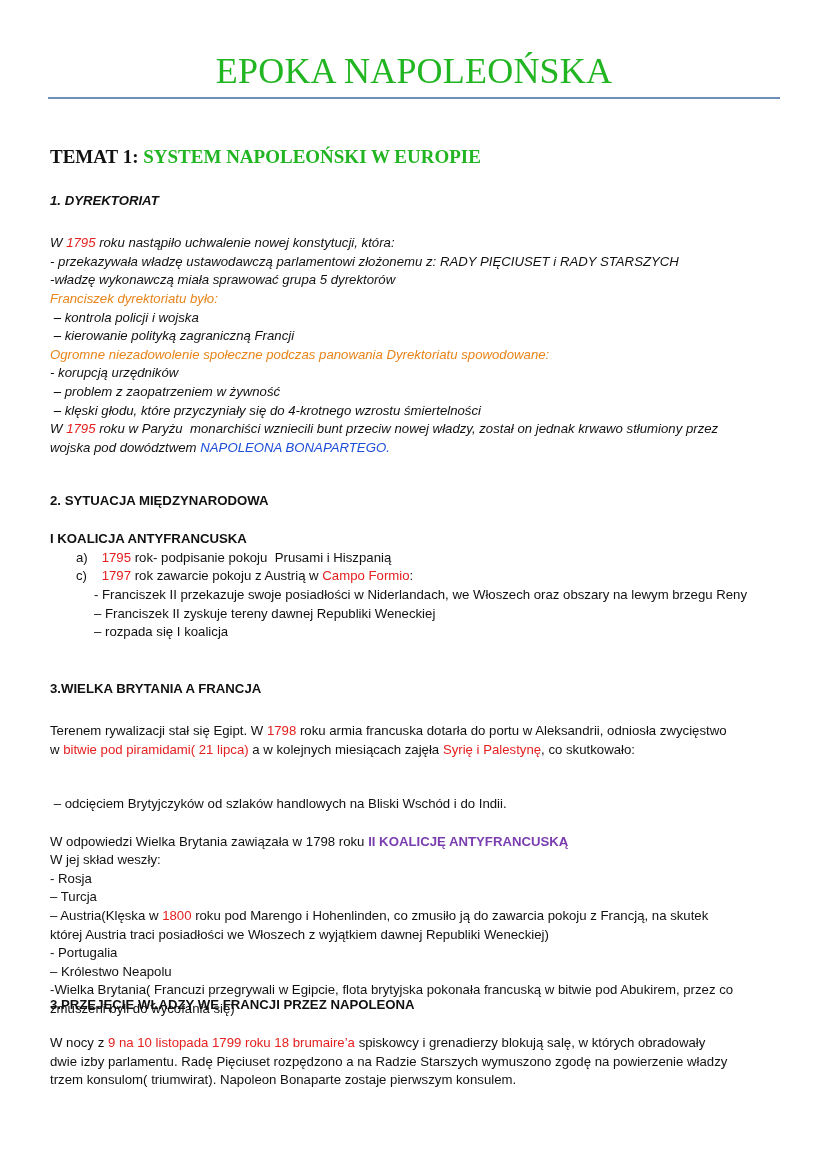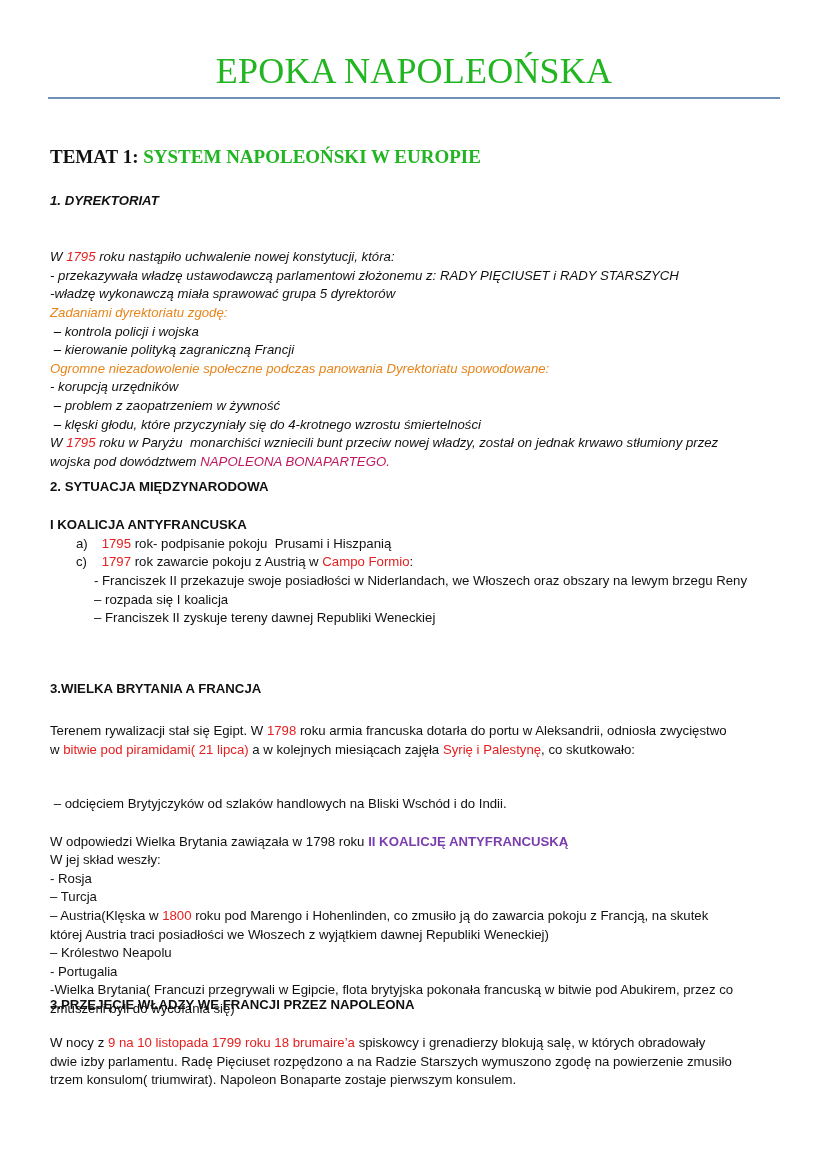--- a/index.html
+++ b/index.html
@@ -40,7 +40,7 @@
   <div class="block" style="top:192px;font-style:italic;">
     <div class="h line">1. DYREKTORIAT</div>
     <div class="gap"></div>
-    <div class="line" style="margin-top:19px;"><span>W </span><span class="red">1795</span><span> roku nastąpiło uchwalenie nowej konstytucji, która:</span></div>
+    <div class="line" style="margin-top:5px;"><span>W </span><span class="red">1795</span><span> roku nastąpiło uchwalenie nowej konstytucji, która:</span></div>
     <div class="line">- przekazywała władzę ustawodawczą parlamentowi złożonemu z: RADY PIĘCIUSET i RADY STARSZYCH</div>
     <div class="line">-władzę wykonawczą miała sprawować  grupa 5 dyrektorów</div>
     <div class="line orange">Zadaniami dyrektoriatu zgodę:</div>

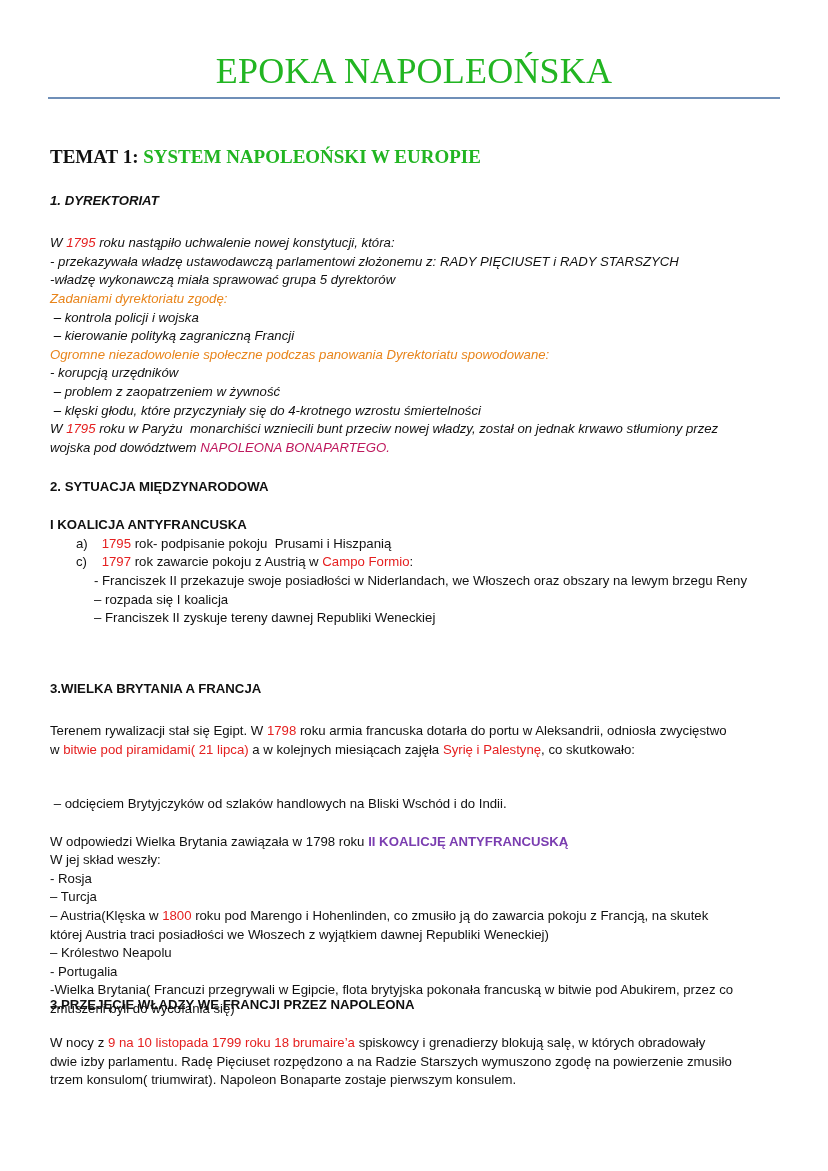--- a/index.html
+++ b/index.html
@@ -43,7 +43,7 @@
     <div class="line" style="margin-top:5px;"><span>W </span><span class="red">1795</span><span> roku nastąpiło uchwalenie nowej konstytucji, która:</span></div>
     <div class="line">- przekazywała władzę ustawodawczą parlamentowi złożonemu z: RADY PIĘCIUSET i RADY STARSZYCH</div>
     <div class="line">-władzę wykonawczą miała sprawować  grupa 5 dyrektorów</div>
-    <div class="line orange">Zadaniami dyrektoriatu zgodę:</div>
+    <div class="line orange">Franciszek dyrektoriatu było:</div>
     <div class="line" style="white-space:pre;"> – kontrola policji i wojska</div>
     <div class="line" style="white-space:pre;"> – kierowanie polityką zagraniczną Francji</div>
     <div class="line orange">Ogromne niezadowolenie społeczne podczas panowania Dyrektoriatu spowodowane:</div>

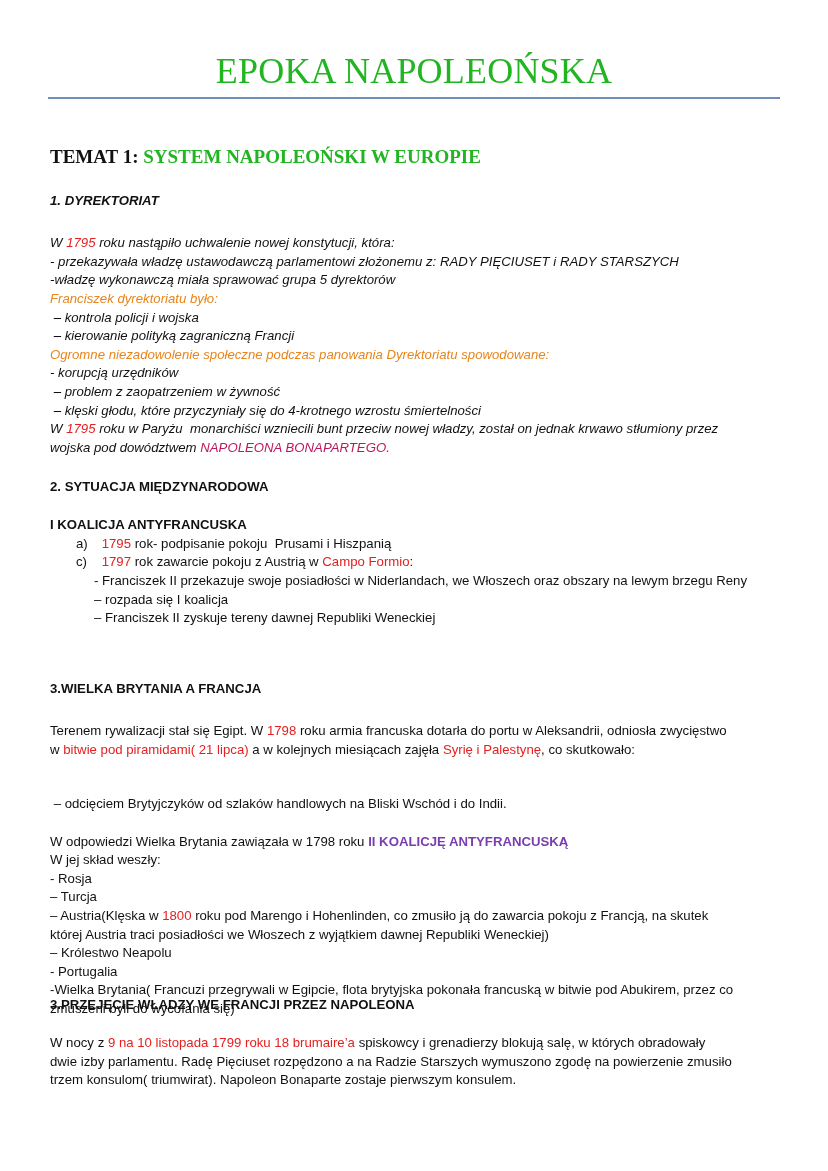--- a/index.html
+++ b/index.html
@@ -16,7 +16,7 @@
   .h { font-weight: bold; font-size: 13.2px; }
   .red { color: #e52020; }
   .orange { color: #e8841a; }
-  .magenta { color: #be185d; }
+  .magenta { color: #1d4ed8; }
   .purple { color: #7a3db0; font-weight: bold; }
   .line { white-space: nowrap; }
   .indent1 { padding-left: 26px; }

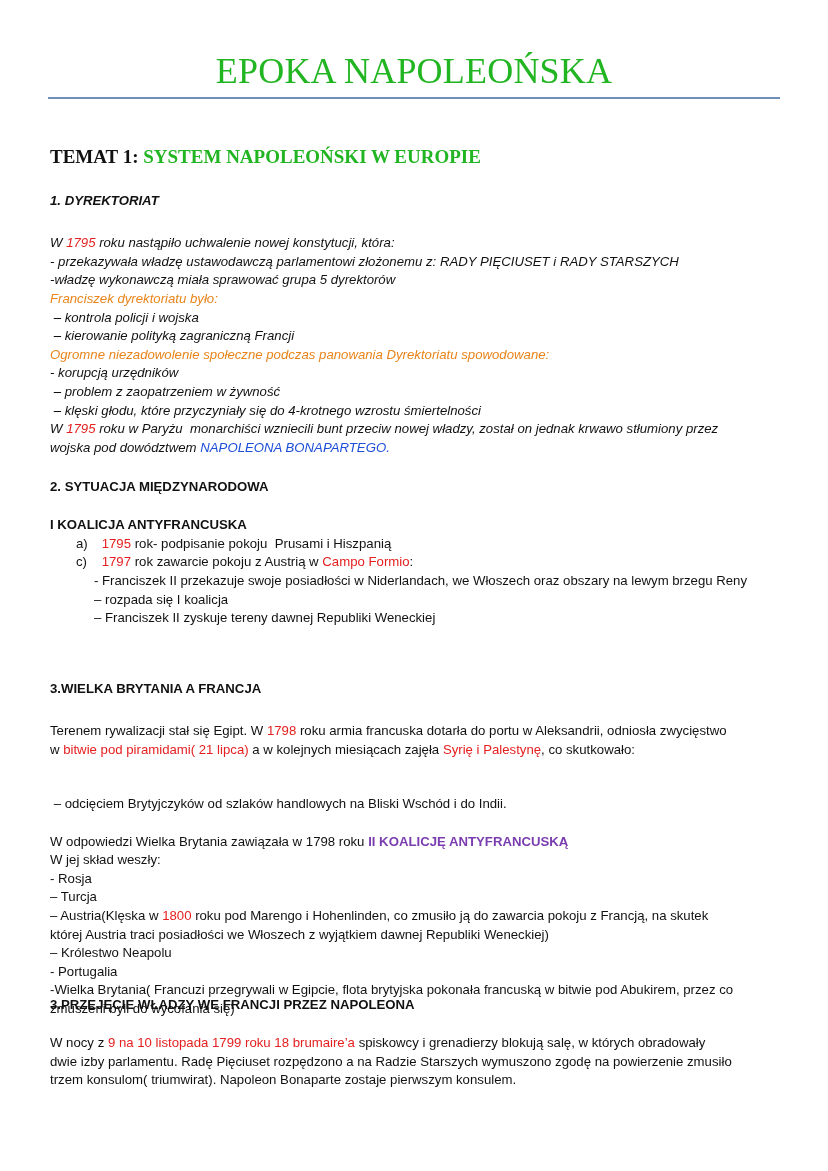--- a/index.html
+++ b/index.html
@@ -54,7 +54,7 @@
     <div class="line"><span>wojska pod dowództwem </span><span class="magenta">NAPOLEONA BONAPARTEGO.</span></div>
   </div>
 
-  <div class="block" style="top:478px;">
+  <div class="block" style="top:492px;">
     <div class="h line">2. SYTUACJA MIĘDZYNARODOWA</div>
     <div class="gap"></div>
     <div class="h line" style="margin-top:1px;">I KOALICJA ANTYFRANCUSKA</div>

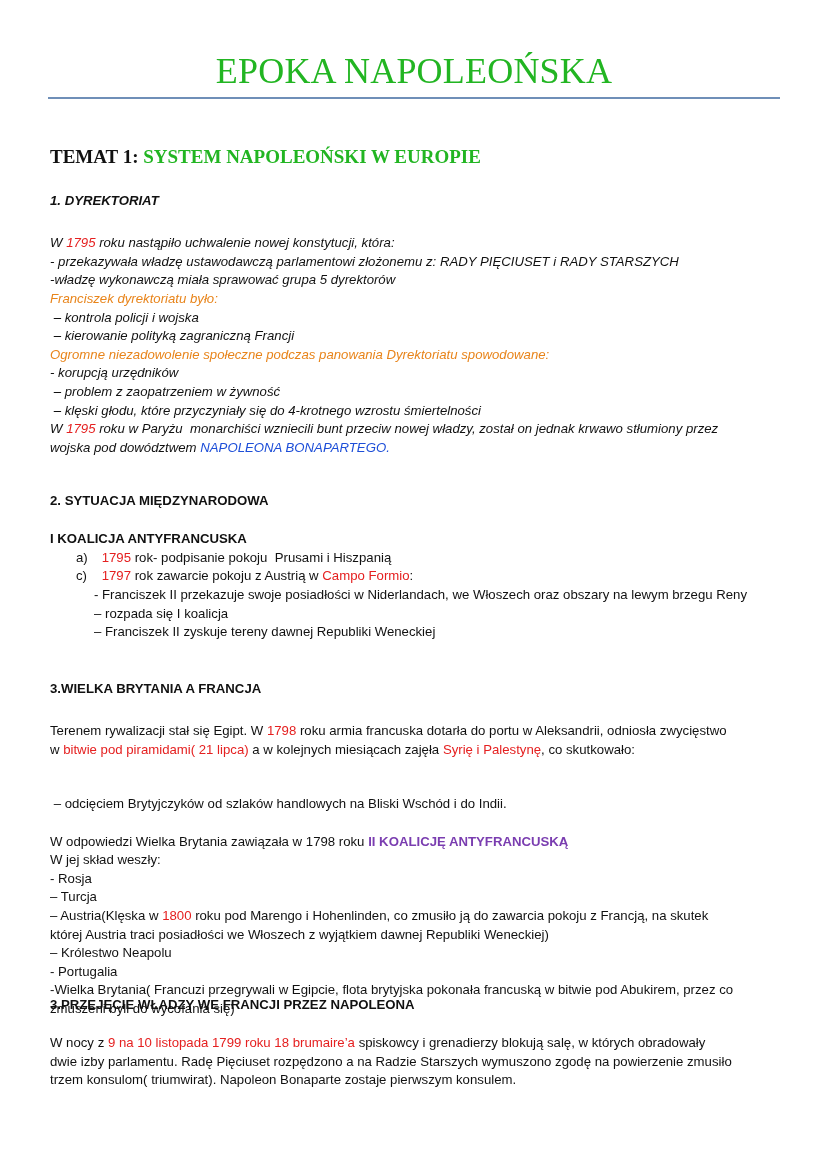--- a/index.html
+++ b/index.html
@@ -61,8 +61,8 @@
     <div class="line indent1" style="white-space:pre;"><span class="lbl">a)</span> <span class="red">1795</span><span> rok- podpisanie pokoju  Prusami i Hiszpanią</span></div>
     <div class="line indent1" style="white-space:pre;"><span class="lbl">c)</span> <span class="red">1797</span><span> rok zawarcie pokoju z Austrią w </span><span class="red">Campo Formio</span><span>:</span></div>
     <div class="line indent2">- Franciszek II przekazuje swoje posiadłości w Niderlandach, we Włoszech oraz obszary na lewym brzegu Reny</div>
+    <div class="line indent2">– Franciszek II zyskuje tereny dawnej Republiki Weneckiej</div>
     <div class="line indent2">– rozpada się I koalicja</div>
-    <div class="line indent2">– Franciszek II zyskuje tereny dawnej Republiki Weneckiej</div>
   </div>
 
   <div class="block" style="top:680px;">

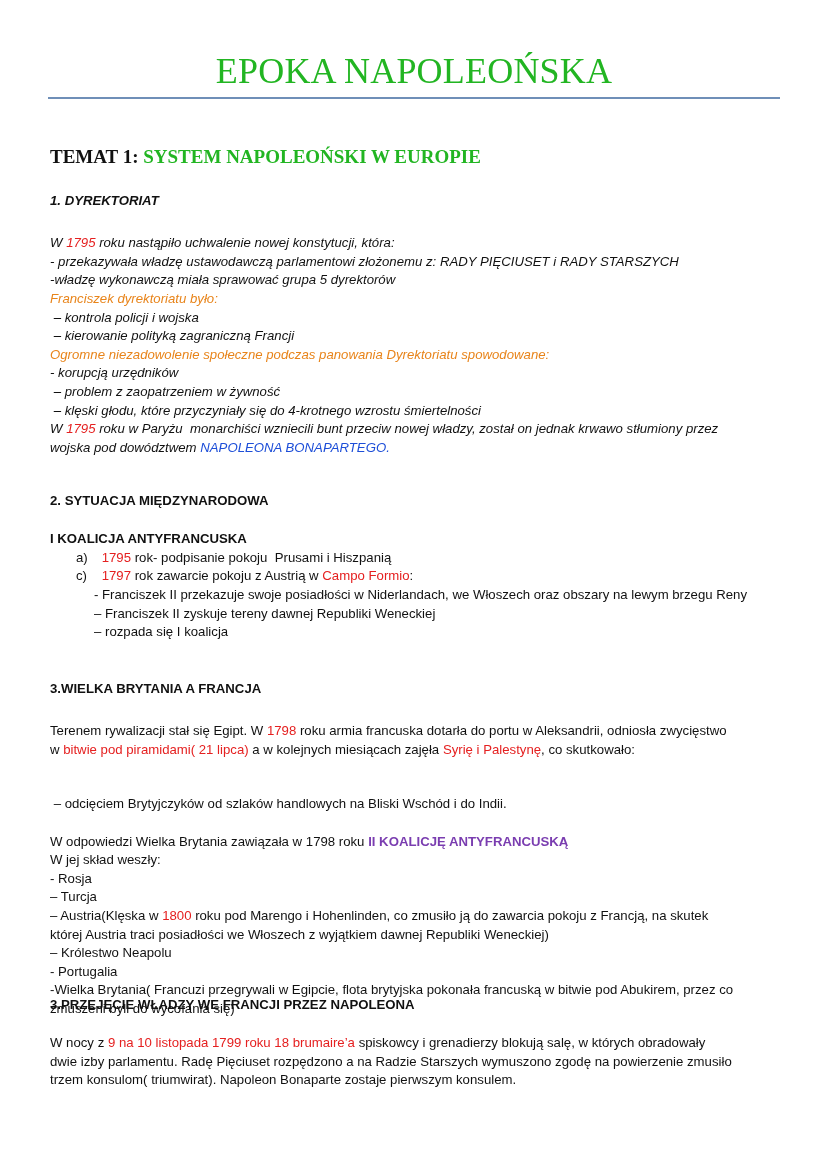--- a/index.html
+++ b/index.html
@@ -78,8 +78,8 @@
     <div class="line">– Turcja</div>
     <div class="line"><span>– Austria(Klęska w </span><span class="red">1800</span><span> roku pod Marengo i Hohenlinden, co zmusiło ją do zawarcia pokoju z Francją, na skutek</span></div>
     <div class="line">której Austria traci posiadłości we Włoszech z wyjątkiem dawnej Republiki Weneckiej)</div>
+    <div class="line">- Portugalia</div>
     <div class="line">– Królestwo Neapolu</div>
-    <div class="line">- Portugalia</div>
     <div class="line">-Wielka Brytania( Francuzi przegrywali w Egipcie, flota brytyjska pokonała francuską w bitwie pod Abukirem, przez co</div>
     <div class="line">zmuszeni byli do wycofania się)</div>
   </div>

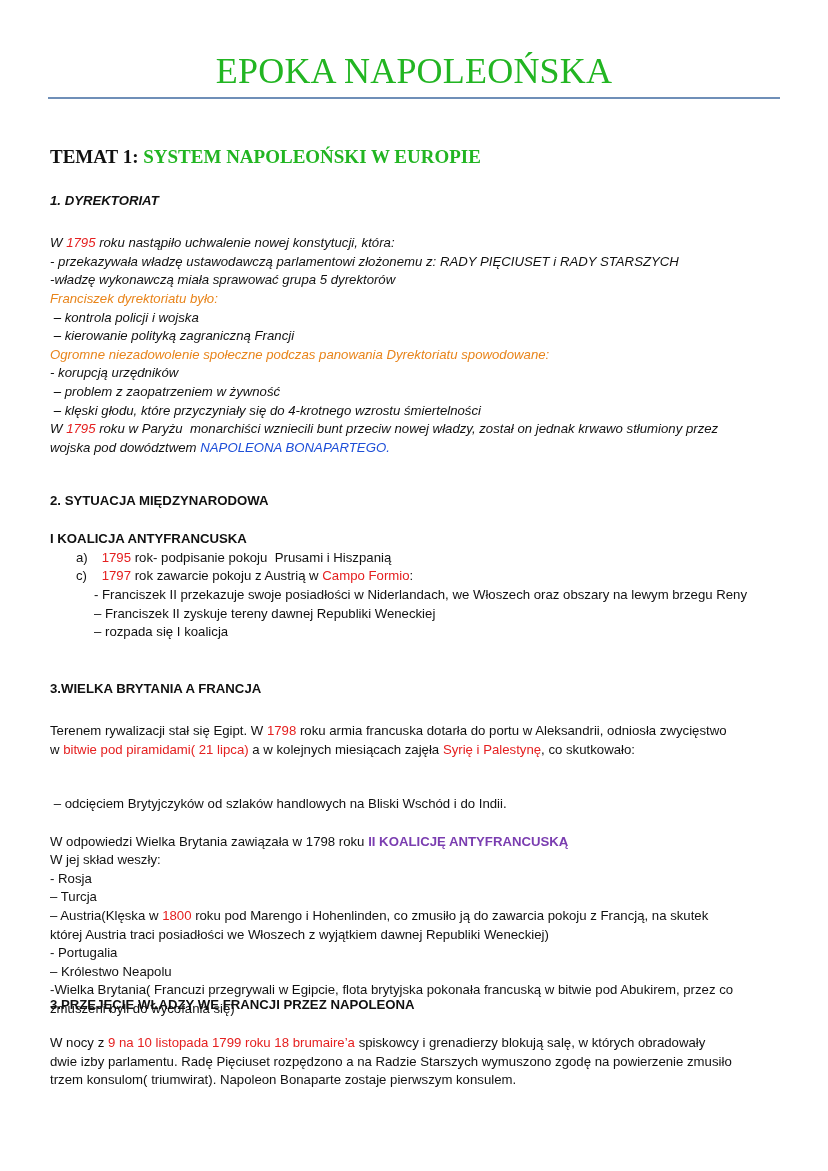--- a/index.html
+++ b/index.html
@@ -88,7 +88,7 @@
     <div class="h line">3.PRZEJĘCIE WŁADZY WE FRANCJI PRZEZ NAPOLEONA</div>
     <div class="gap"></div>
     <div class="line" style="margin-top:1px;"><span>W nocy z </span><span class="red">9 na 10 listopada 1799 roku 18 brumaire’a</span><span> spiskowcy i grenadierzy blokują salę, w których obradowały</span></div>
-    <div class="line">dwie izby parlamentu. Radę Pięciuset rozpędzono a na Radzie Starszych wymuszono zgodę na powierzenie zmusiło</div>
+    <div class="line">dwie izby parlamentu. Radę Pięciuset rozpędzono a na Radzie Starszych wymuszono zgodę na powierzenie władzy</div>
     <div class="line">trzem konsulom( triumwirat). Napoleon Bonaparte zostaje pierwszym konsulem.</div>
   </div>
 

